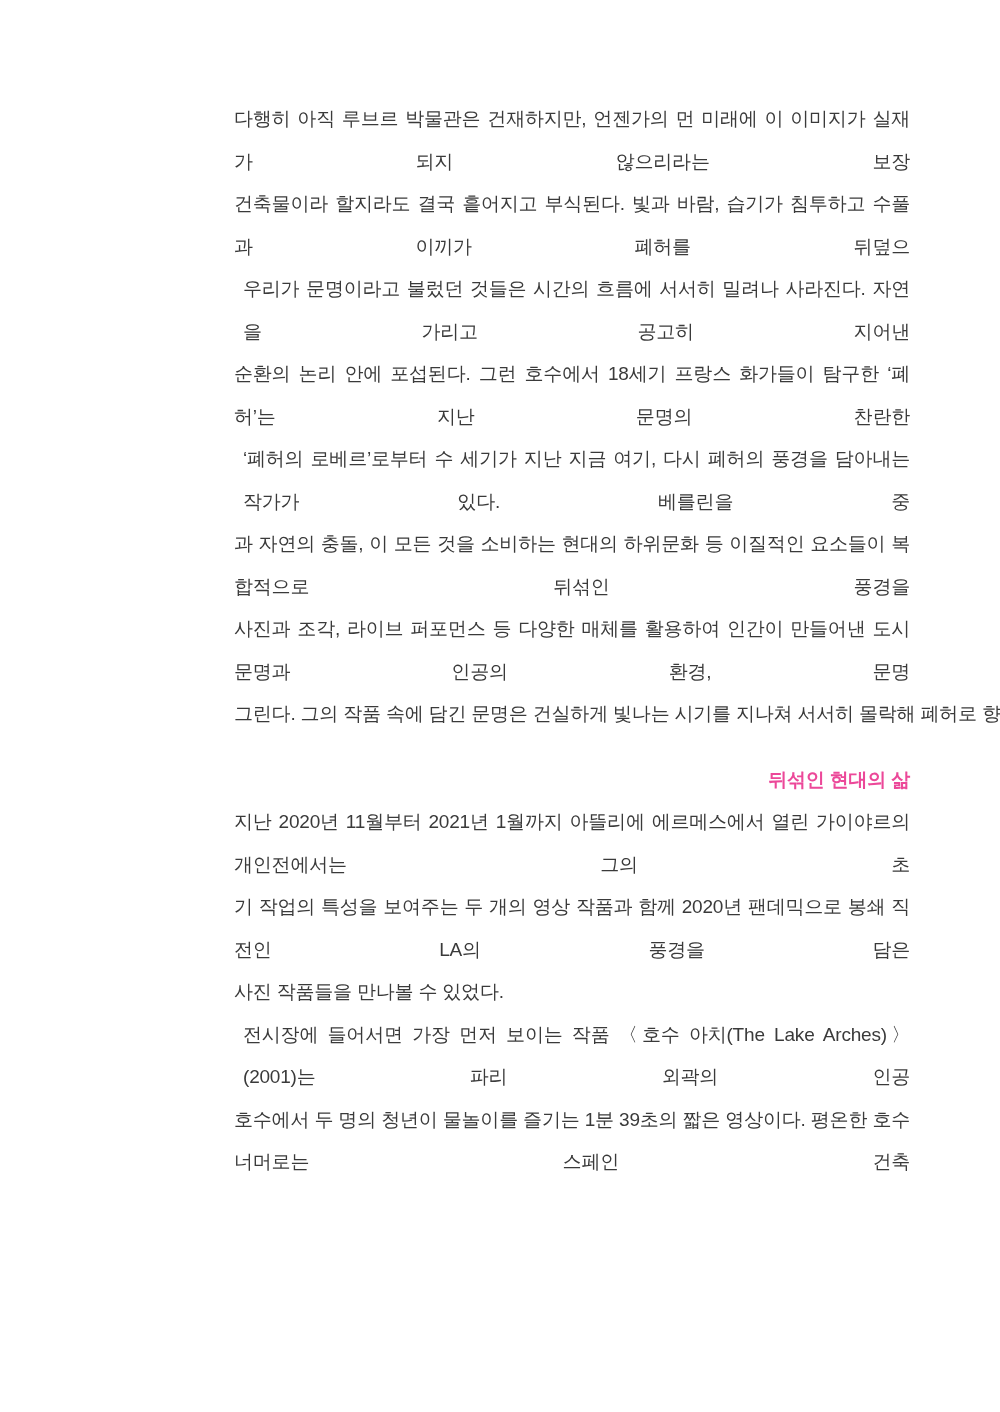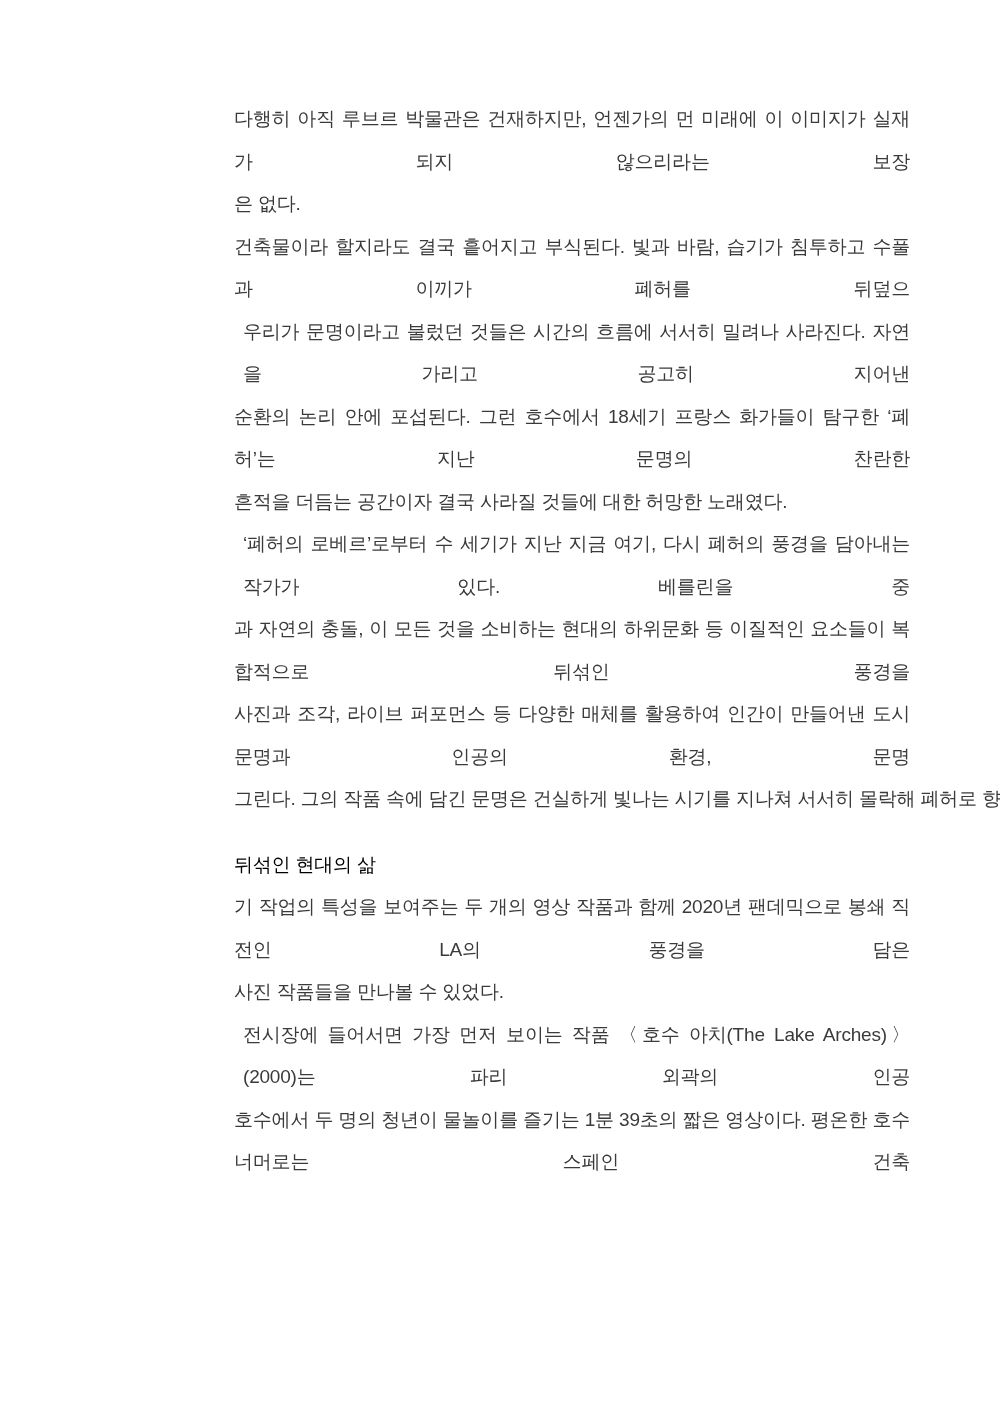--- a/index.html
+++ b/index.html
@@ -60,7 +60,6 @@
 <div class="page">
   <div class="text-block">
       <div class="line justify">다행히 아직 루브르 박물관은 건재하지만, 언젠가의 먼 미래에 이 이미지가 실재가 되지 않으리라는 보장</div>
-      <div class="line">은 없다.</div>
       <div class="line justify">건축물이라 할지라도 결국 흩어지고 부식된다. 빛과 바람, 습기가 침투하고 수풀과 이끼가 폐허를 뒤덮으</div>
       <div class="line justify indent">우리가 문명이라고 불렀던 것들은 시간의 흐름에 서서히 밀려나 사라진다. 자연을 가리고 공고히 지어낸</div>
       <div class="line justify">순환의 논리 안에 포섭된다. 그런 호수에서 18세기 프랑스 화가들이 탐구한 ‘폐허’는 지난 문명의 찬란한</div>

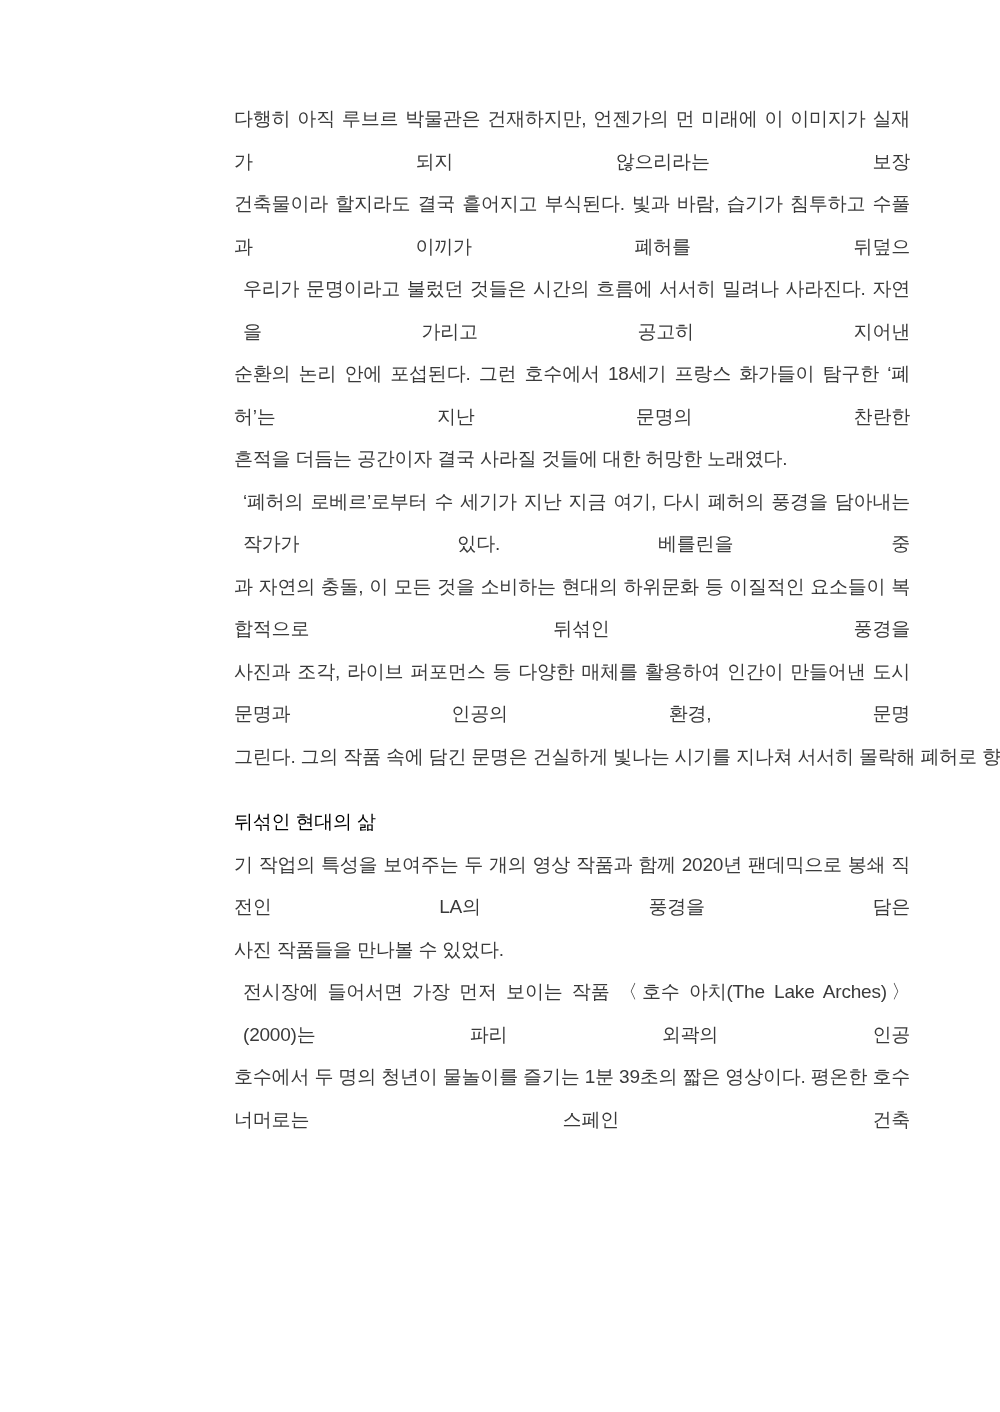--- a/index.html
+++ b/index.html
@@ -63,7 +63,6 @@
       <div class="line justify">건축물이라 할지라도 결국 흩어지고 부식된다. 빛과 바람, 습기가 침투하고 수풀과 이끼가 폐허를 뒤덮으</div>
       <div class="line justify indent">우리가 문명이라고 불렀던 것들은 시간의 흐름에 서서히 밀려나 사라진다. 자연을 가리고 공고히 지어낸</div>
       <div class="line justify">순환의 논리 안에 포섭된다. 그런 호수에서 18세기 프랑스 화가들이 탐구한 ‘폐허’는 지난 문명의 찬란한</div>
-      <div class="line">흔적을 더듬는 공간이자 결국 사라질 것들에 대한 허망한 노래였다.</div>
       <div class="line justify indent">‘폐허의 로베르’로부터 수 세기가 지난 지금 여기, 다시 폐허의 풍경을 담아내는 작가가 있다. 베를린을 중</div>
       <div class="line justify">과 자연의 충돌, 이 모든 것을 소비하는 현대의 하위문화 등 이질적인 요소들이 복합적으로 뒤섞인 풍경을</div>
       <div class="line justify">사진과 조각, 라이브 퍼포먼스 등 다양한 매체를 활용하여 인간이 만들어낸 도시 문명과 인공의 환경, 문명</div>

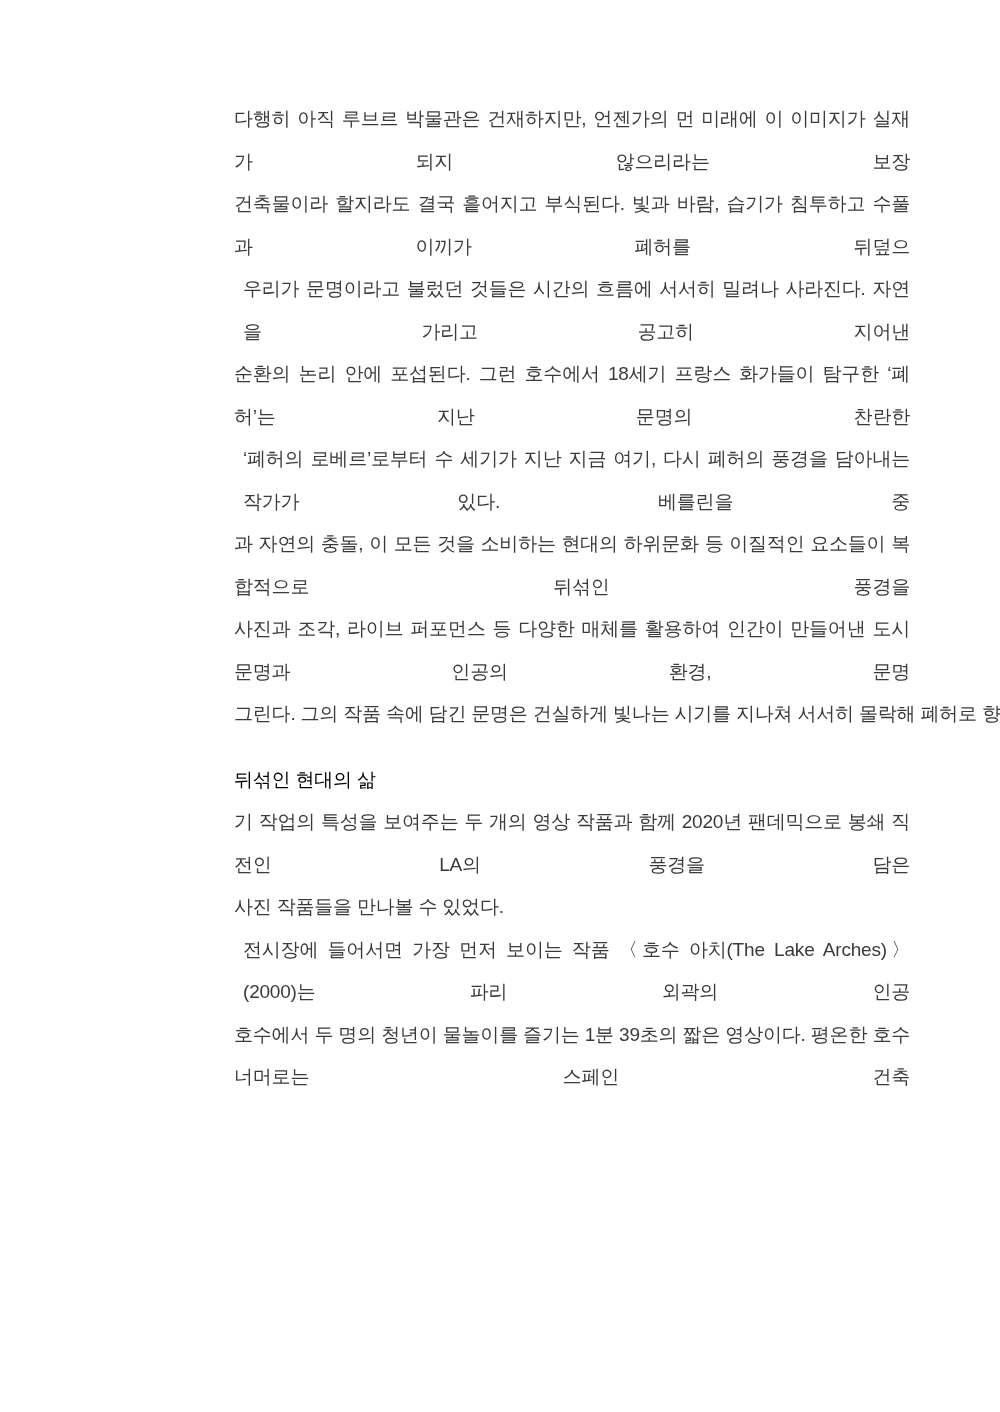--- a/index.html
+++ b/index.html
@@ -40,9 +40,10 @@
     padding-left: 9px;
   }
   .section-heading {
-    font-weight: 400;
-    color: #000000;
+    font-weight: 700;
+    color: #ec4899;
     margin-top: 23px;
+    text-align: right;
   }
   .page-number {
     position: absolute;

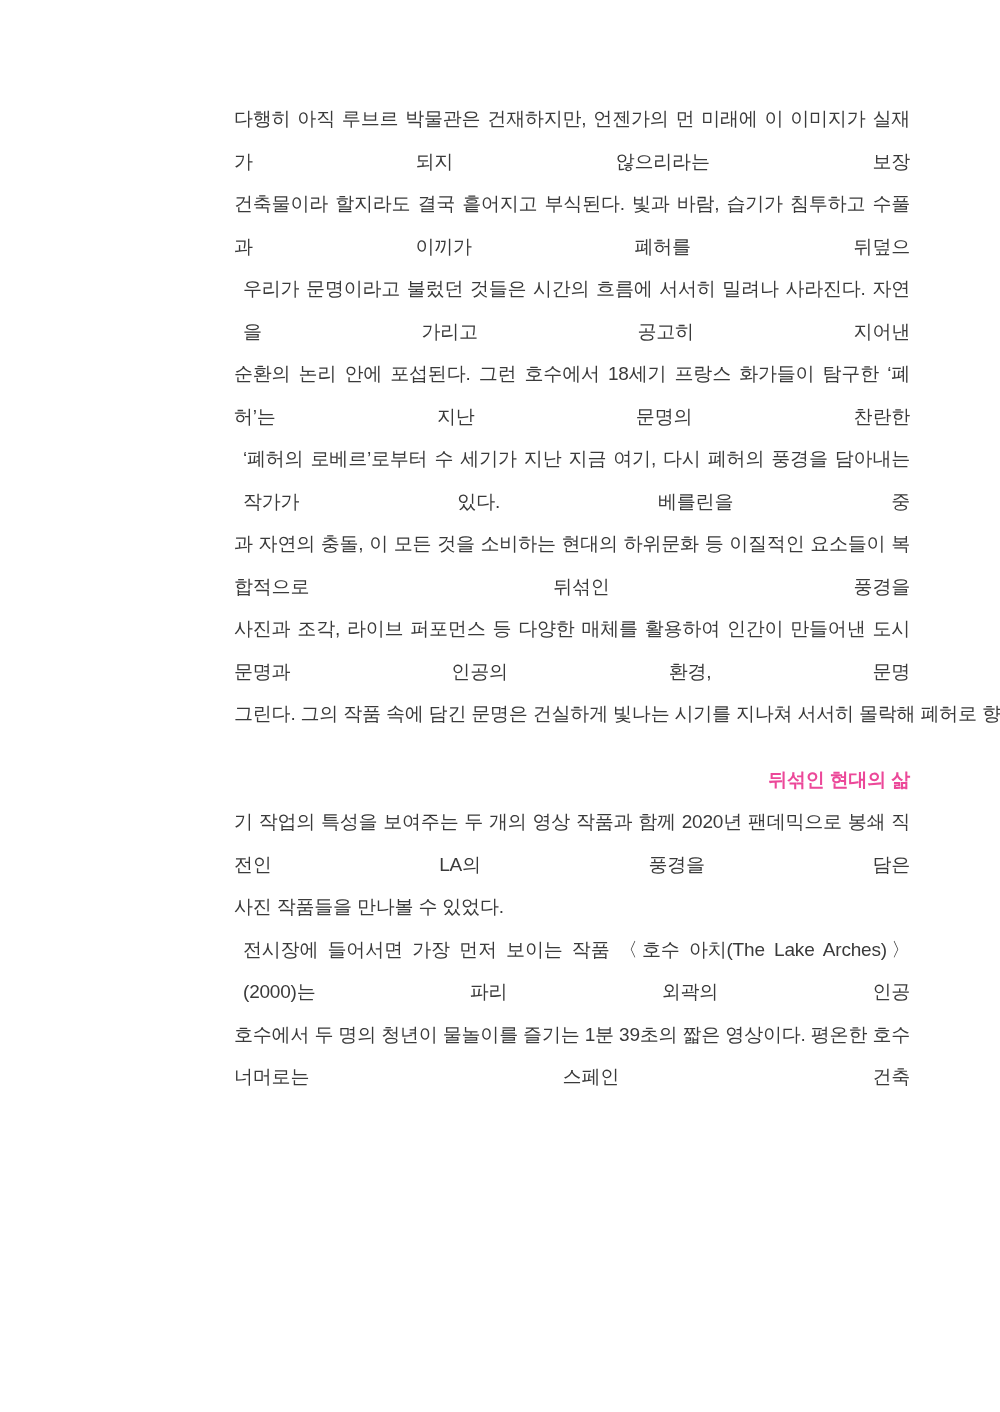--- a/index.html
+++ b/index.html
@@ -69,6 +69,7 @@
       <div class="line justify">사진과 조각, 라이브 퍼포먼스 등 다양한 매체를 활용하여 인간이 만들어낸 도시 문명과 인공의 환경, 문명</div>
       <div class="line">그린다. 그의 작품 속에 담긴 문명은 건실하게 빛나는 시기를 지나쳐 서서히 몰락해 폐허로 향한다.</div>
       <div class="line section-heading">뒤섞인 현대의 삶</div>
+      <div class="line justify">지난 2020년 11월부터 2021년 1월까지 아뜰리에 에르메스에서 열린 가이야르의 개인전에서는 그의 초</div>
       <div class="line justify">기 작업의 특성을 보여주는 두 개의 영상 작품과 함께 2020년 팬데믹으로 봉쇄 직전인 LA의 풍경을 담은</div>
       <div class="line">사진 작품들을 만나볼 수 있었다.</div>
       <div class="line justify indent">전시장에 들어서면 가장 먼저 보이는 작품 〈호수 아치(The Lake Arches)〉(2000)는 파리 외곽의 인공</div>

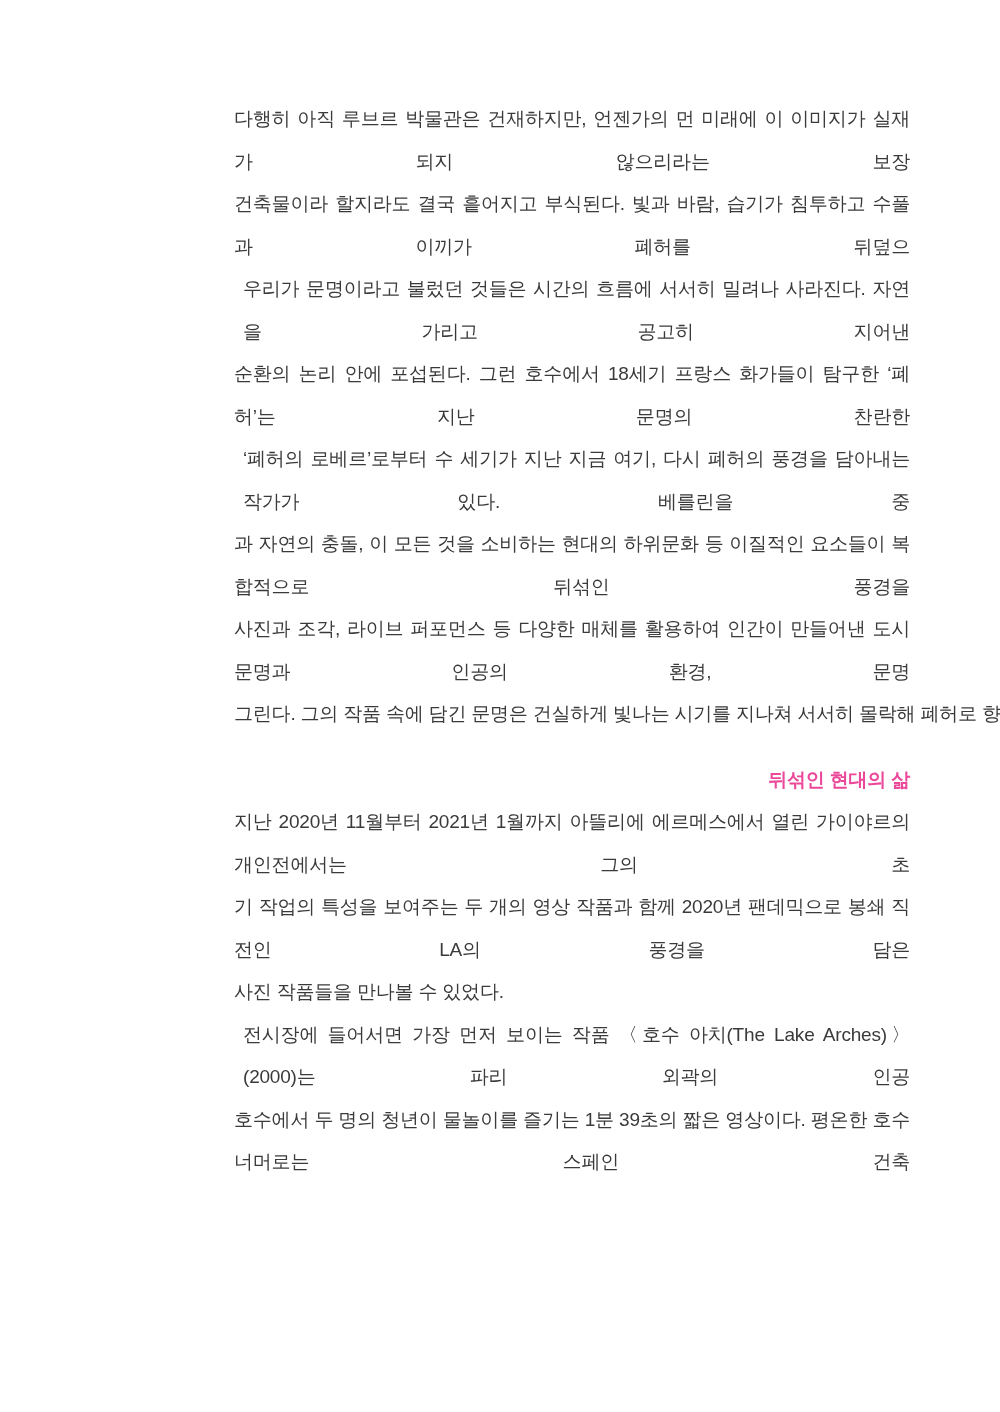--- a/index.html
+++ b/index.html
@@ -72,7 +72,7 @@
       <div class="line justify">지난 2020년 11월부터 2021년 1월까지 아뜰리에 에르메스에서 열린 가이야르의 개인전에서는 그의 초</div>
       <div class="line justify">기 작업의 특성을 보여주는 두 개의 영상 작품과 함께 2020년 팬데믹으로 봉쇄 직전인 LA의 풍경을 담은</div>
       <div class="line">사진 작품들을 만나볼 수 있었다.</div>
-      <div class="line justify indent">전시장에 들어서면 가장 먼저 보이는 작품 〈호수 아치(The Lake Arches)〉(2000)는 파리 외곽의 인공</div>
+      <div class="line justify indent">전시장에 들어서면 가장 먼저 보이는 작품 〈호수 아치(The Lake Arches)〉(2001)는 파리 외곽의 인공</div>
       <div class="line justify">호수에서 두 명의 청년이 물놀이를 즐기는 1분 39초의 짧은 영상이다. 평온한 호수 너머로는 스페인 건축</div>
     </div>
   <div class="page-number">15</div>

